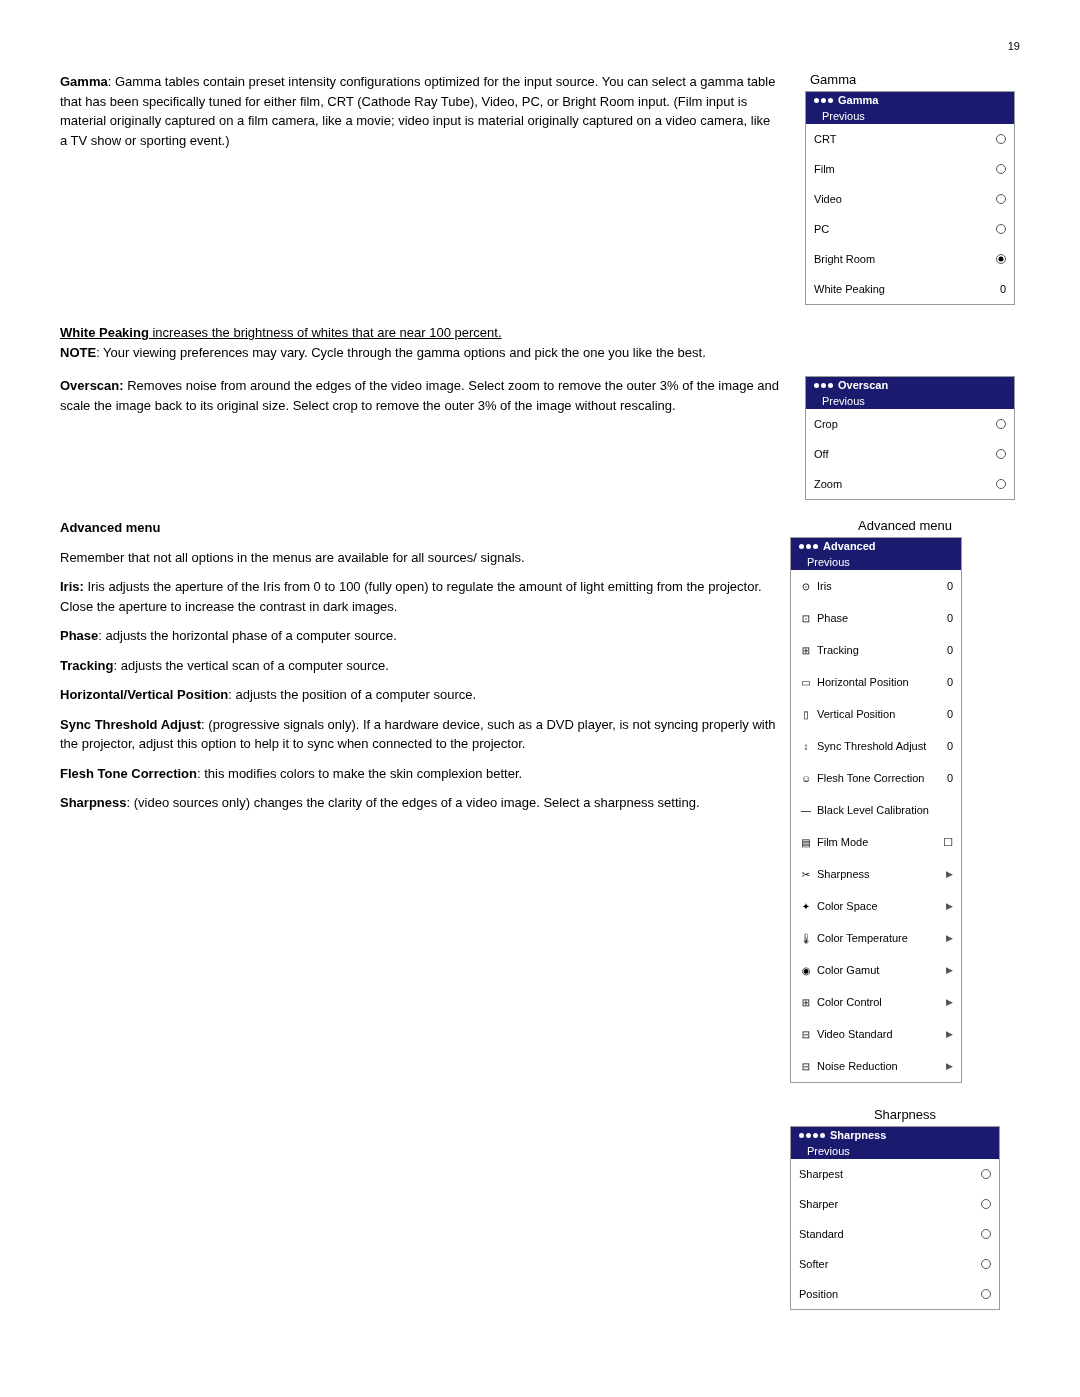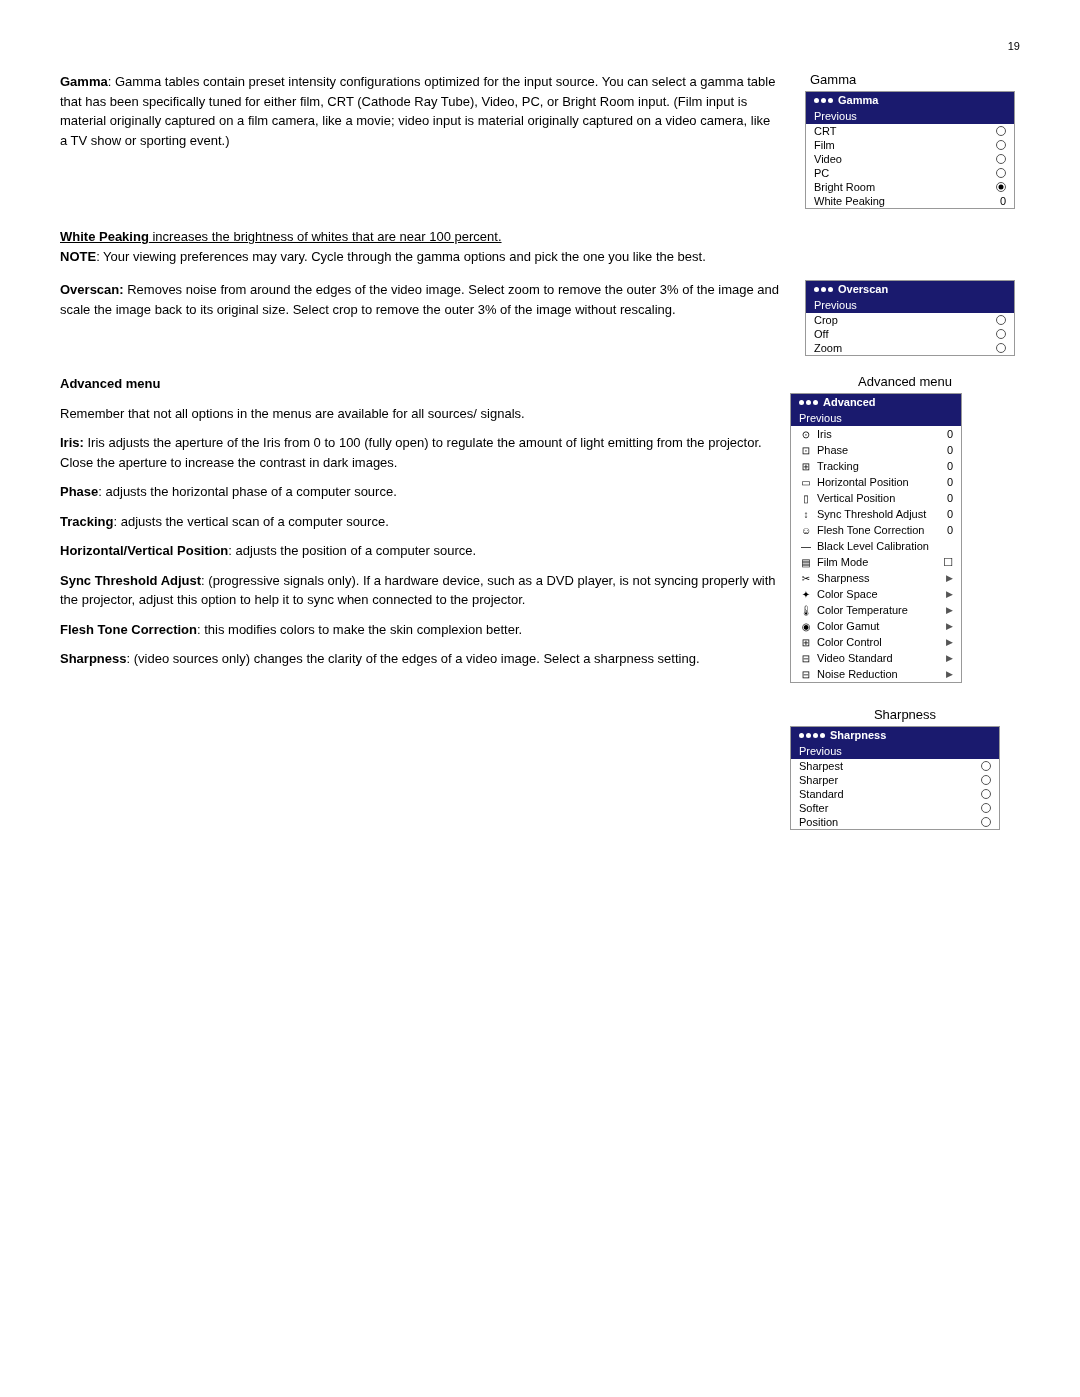--- a/index.html
+++ b/index.html
@@ -78,7 +78,7 @@
       background: #1a1a6e;
       color: #fff;
       font-size: 11px;
-      padding: 2px 8px;
+      padding: 2px 16px;
     }
     .menu-item .radio-circle {
       width: 10px;

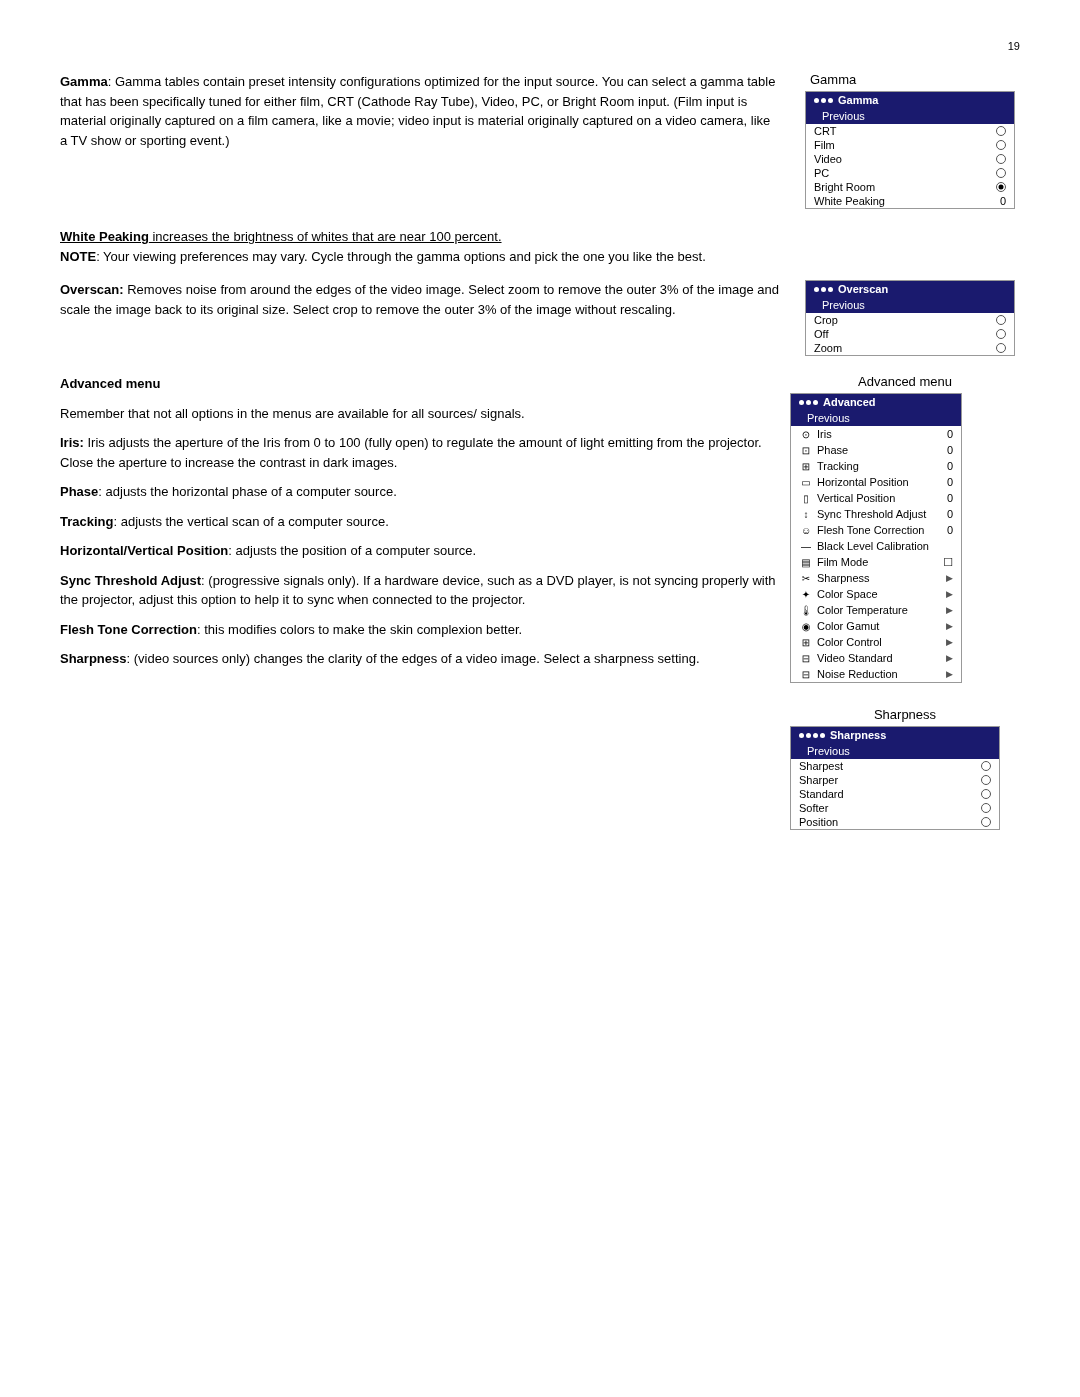--- a/index.html
+++ b/index.html
@@ -71,7 +71,7 @@
     .menu-item {
       display: flex;
       align-items: center;
-      padding: 1px 8px;
+      padding: 9px 8px;
       justify-content: space-between;
     }
     .menu-item.previous {

